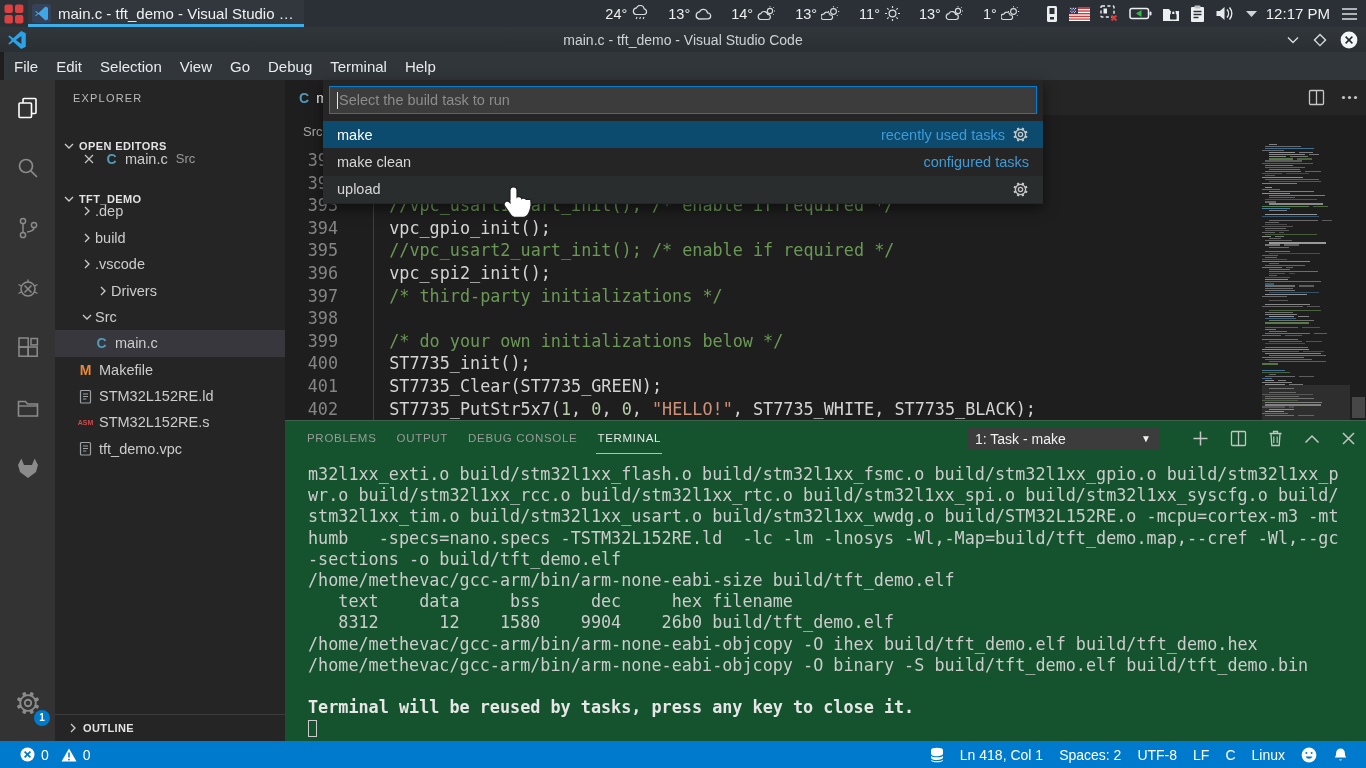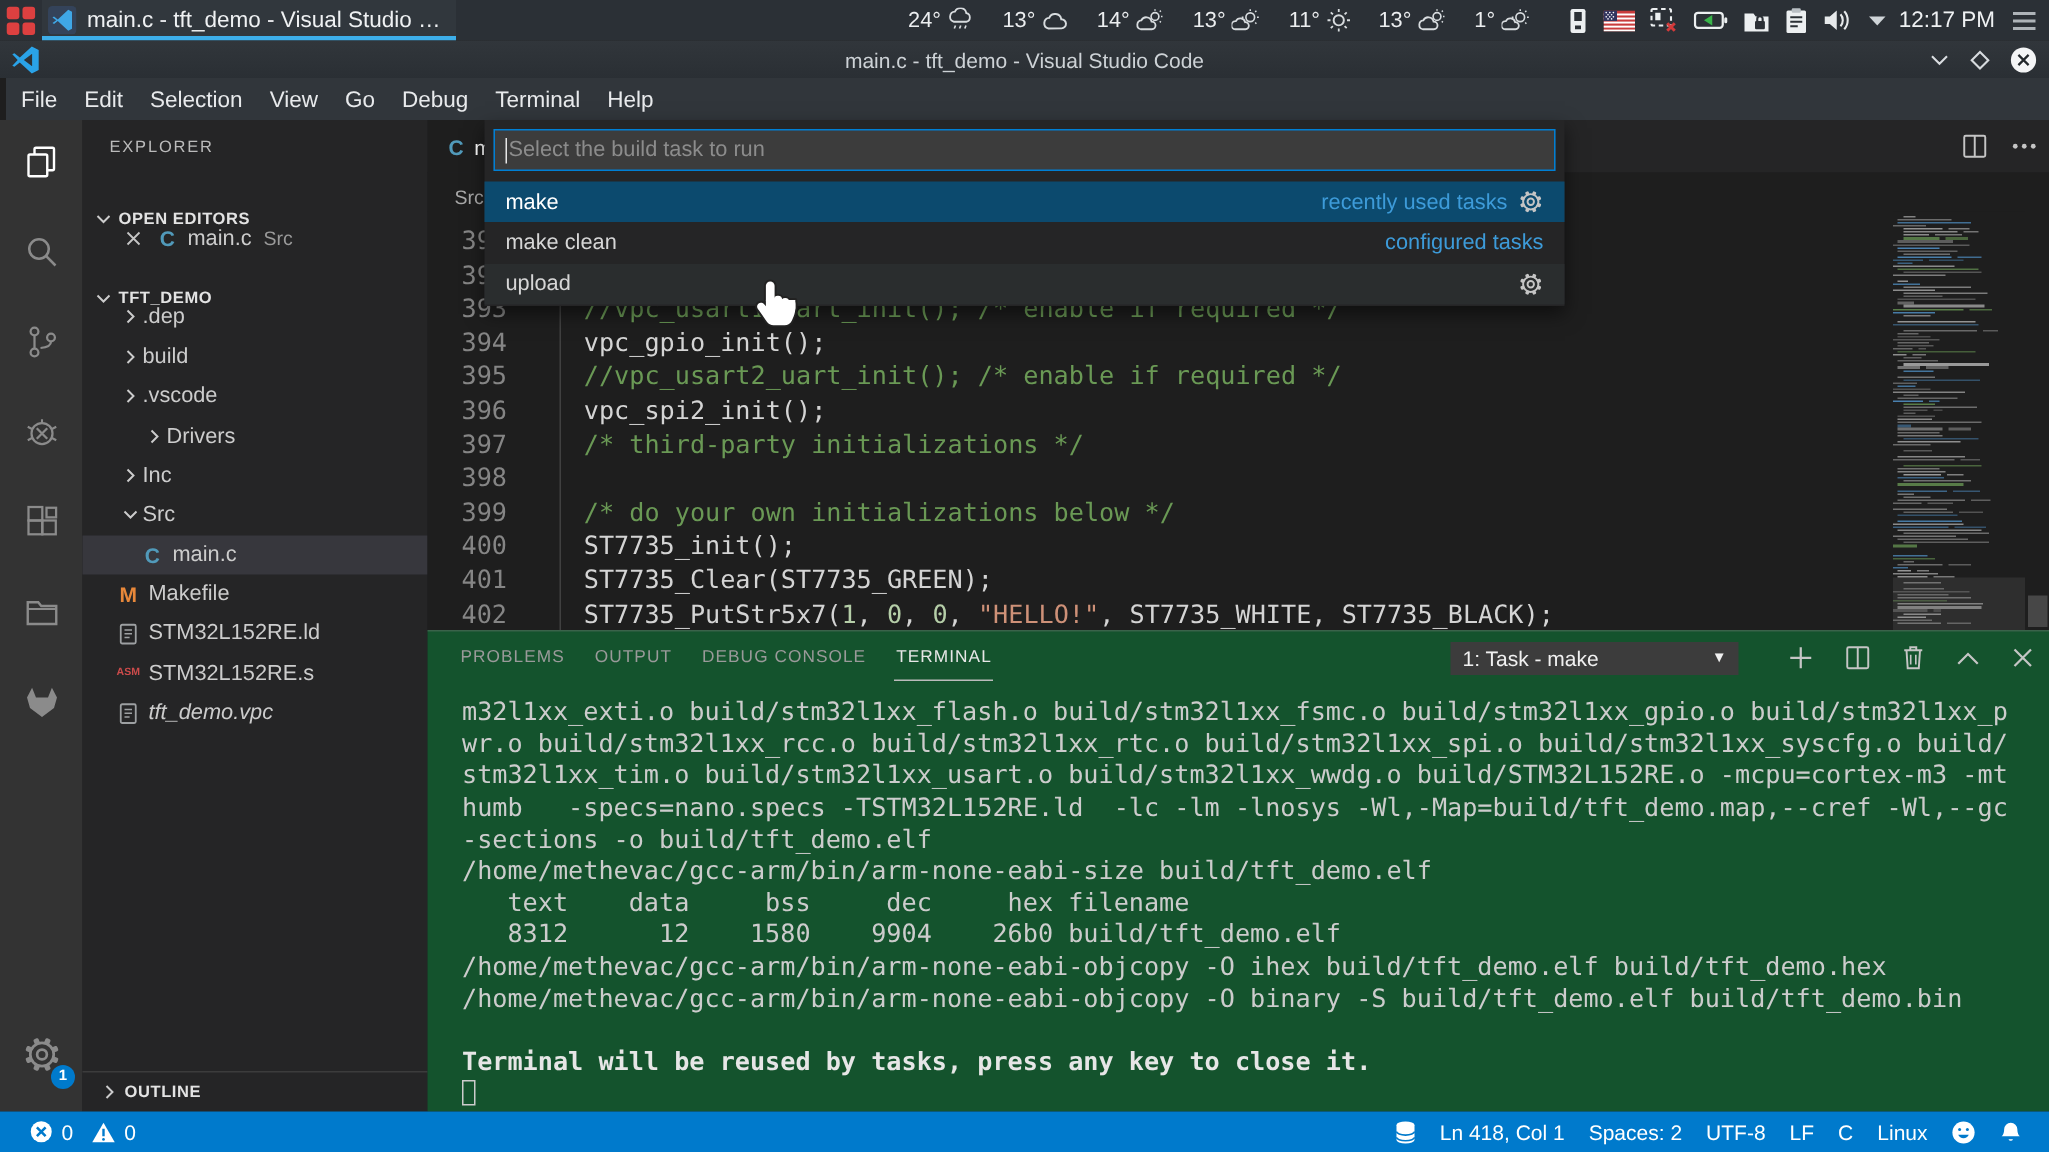--- a/index.html
+++ b/index.html
@@ -497,14 +497,6 @@
               </svg>
             </span>
             <span class="sb-label">Drivers</span>
-          </div>
-          <div class="sb-row" style="padding-left: 24px;">
-            <span class="twisty">
-              <svg width="16" height="16" viewBox="0 0 16 16" fill="none" style="display:block">
-                <path d="M6 4 L10 8 L6 12" stroke="#cccccc" stroke-width="1.3" fill="none"></path>
-              </svg>
-            </span>
-            <span class="sb-label">Inc</span>
           </div>
           <div class="sb-row" style="padding-left: 24px;">
             <span class="twisty">

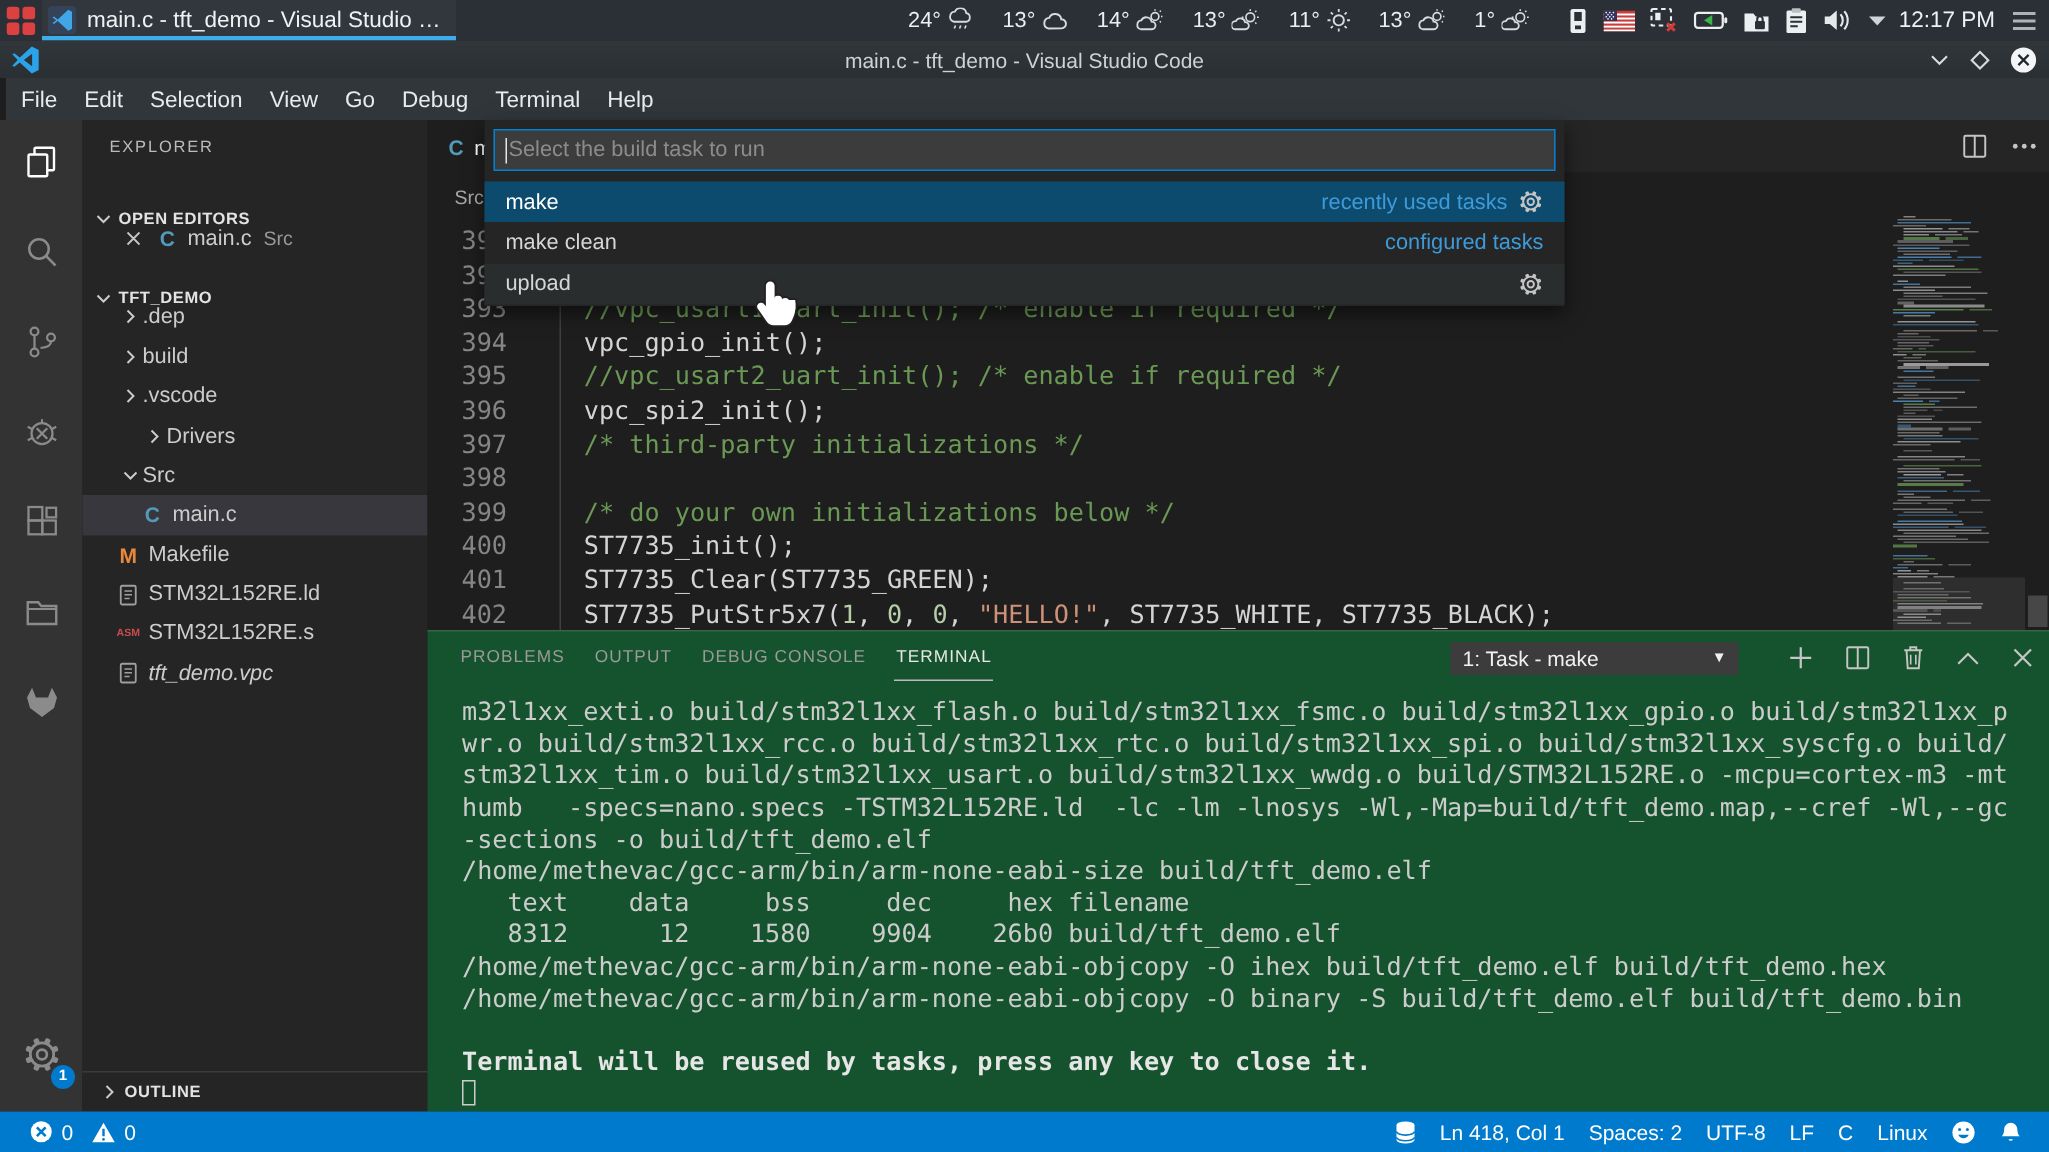--- a/index.html
+++ b/index.html
@@ -533,7 +533,7 @@
             </span>
             <span class="sb-label">STM32L152RE.s</span>
           </div>
-          <div class="sb-row" style="padding-left: 22px; font-style: italic;">
+          <div class="sb-row" style="padding-left: 22px;">
             <span class="ficon">
               <svg width="15" height="15" viewBox="0 0 15 15" fill="none" style="display:block">
                 <rect x="2.5" y="1.5" width="10" height="12.5" rx="1" stroke="#9da0a2" stroke-width="1.2" fill="none"></rect>

